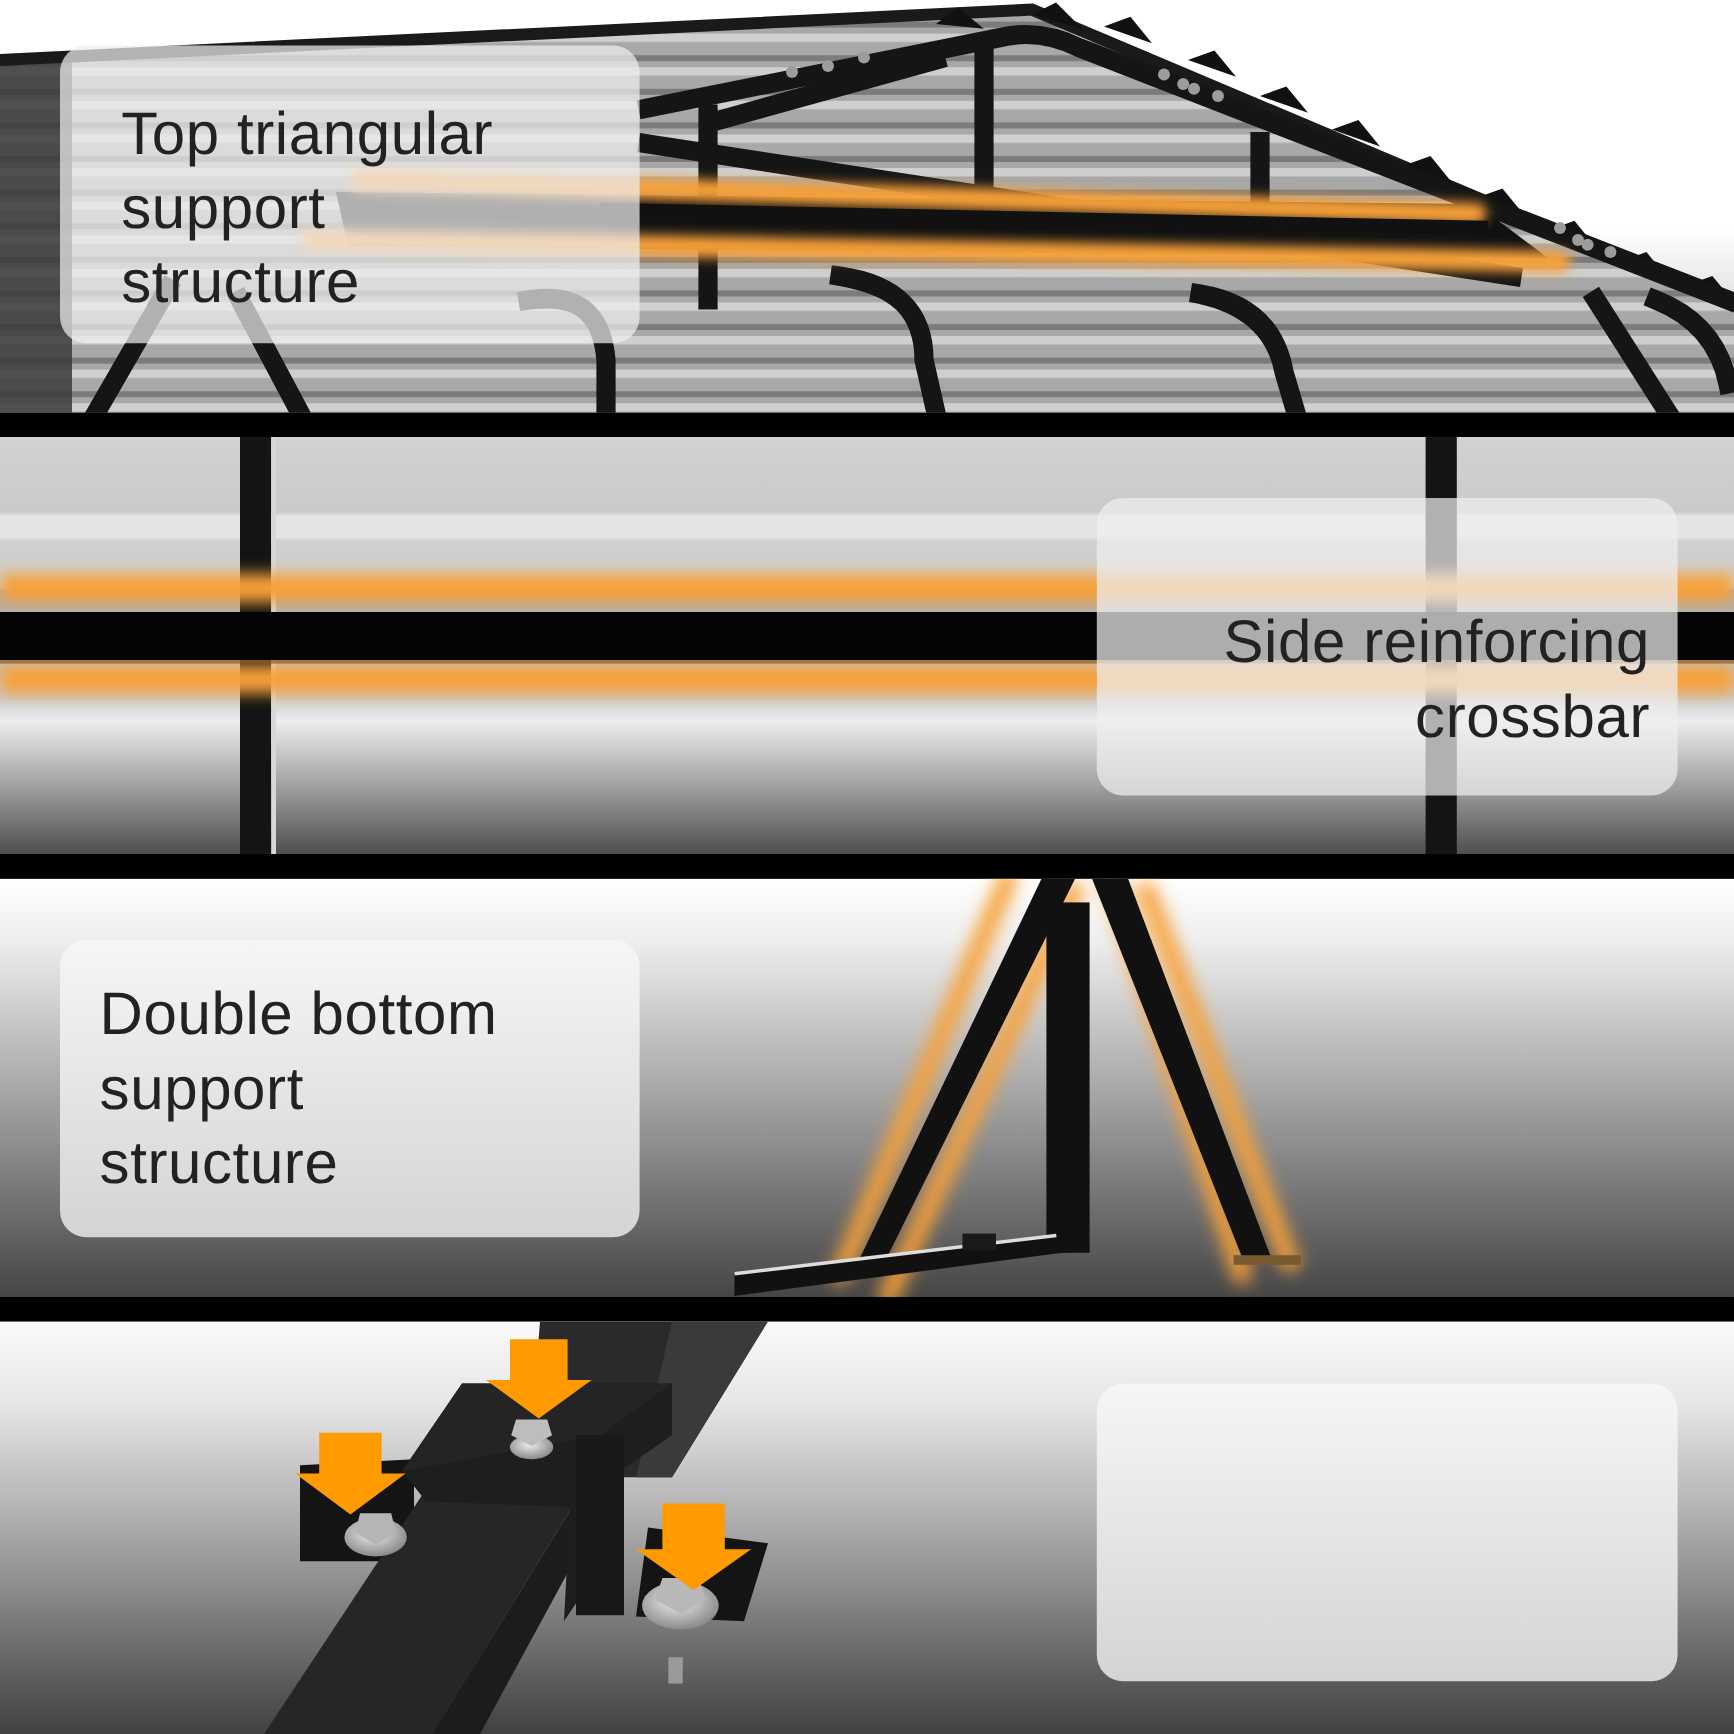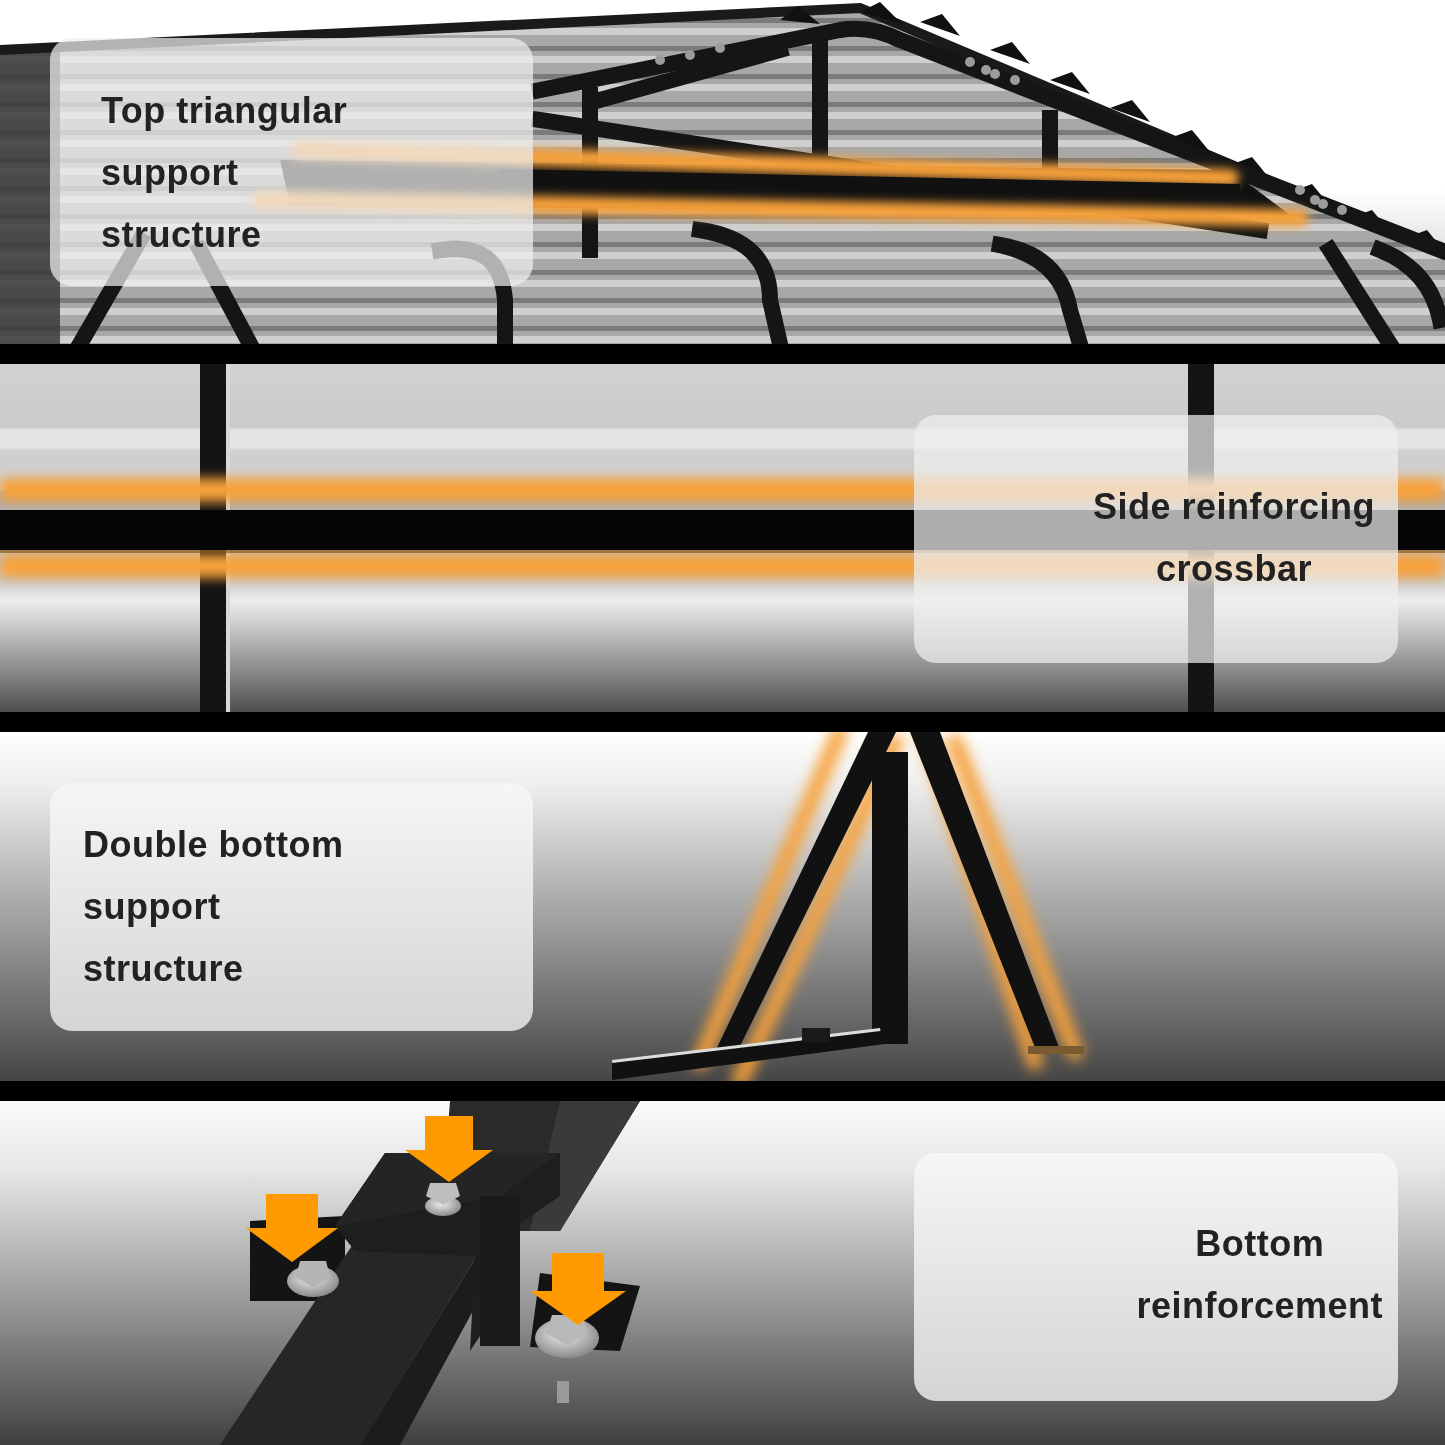--- a/index.html
+++ b/index.html
@@ -14,7 +14,7 @@
   }
   .label-box.translucent { background: rgba(238,238,238,0.72); }
   .label-text {
-    position: absolute; font-weight: bold; color: #222; font-size: 36px; line-height: 62px;
+    position: absolute; font-weight: normal; color: #222; font-size: 50px; line-height: 62px;
     white-space: pre-line; letter-spacing: 0.5px;
   }
   .label-text.right { text-align: center; }

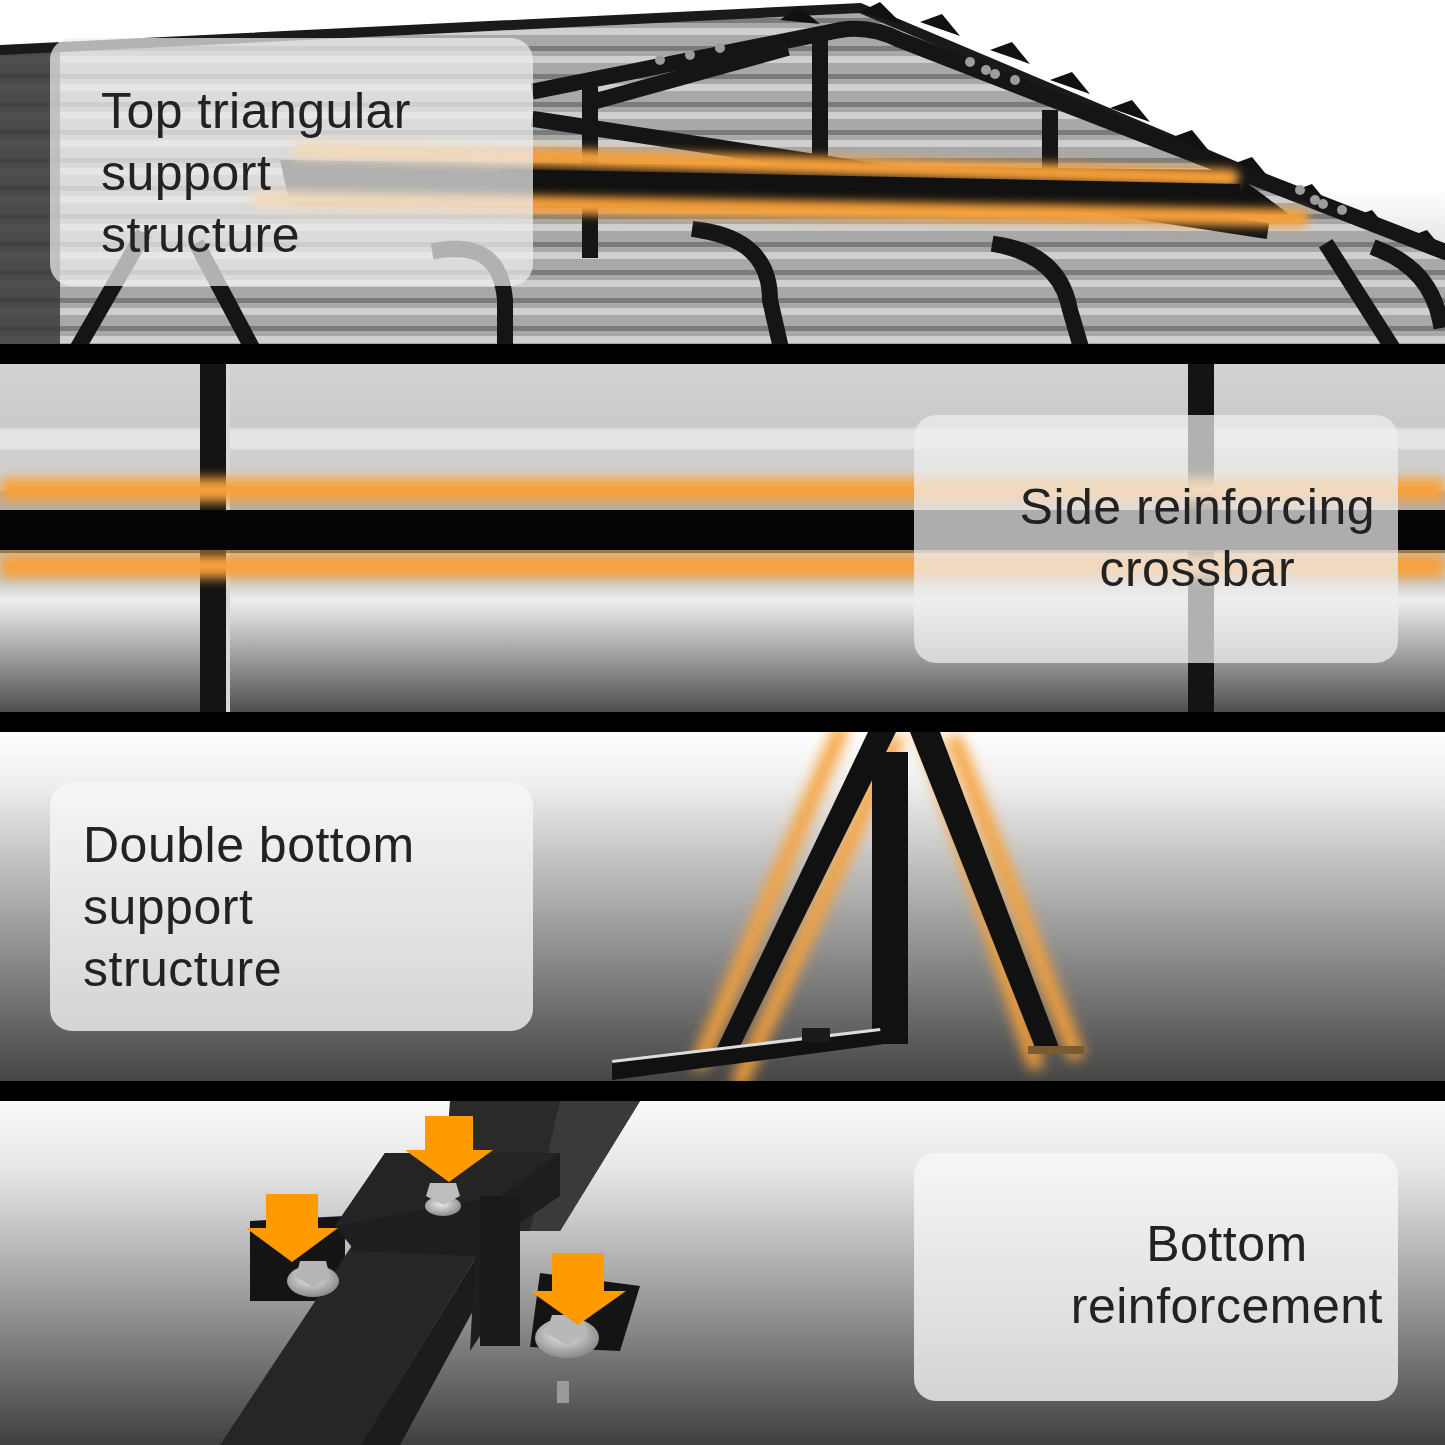--- a/index.html
+++ b/index.html
@@ -17,7 +17,7 @@
     position: absolute; font-weight: normal; color: #222; font-size: 50px; line-height: 62px;
     white-space: pre-line; letter-spacing: 0.5px;
   }
-  .label-text.right { text-align: center; }
+  .label-text.right { text-align: right; margin-top: 28px; }
 </style>
 </head>
 <body>

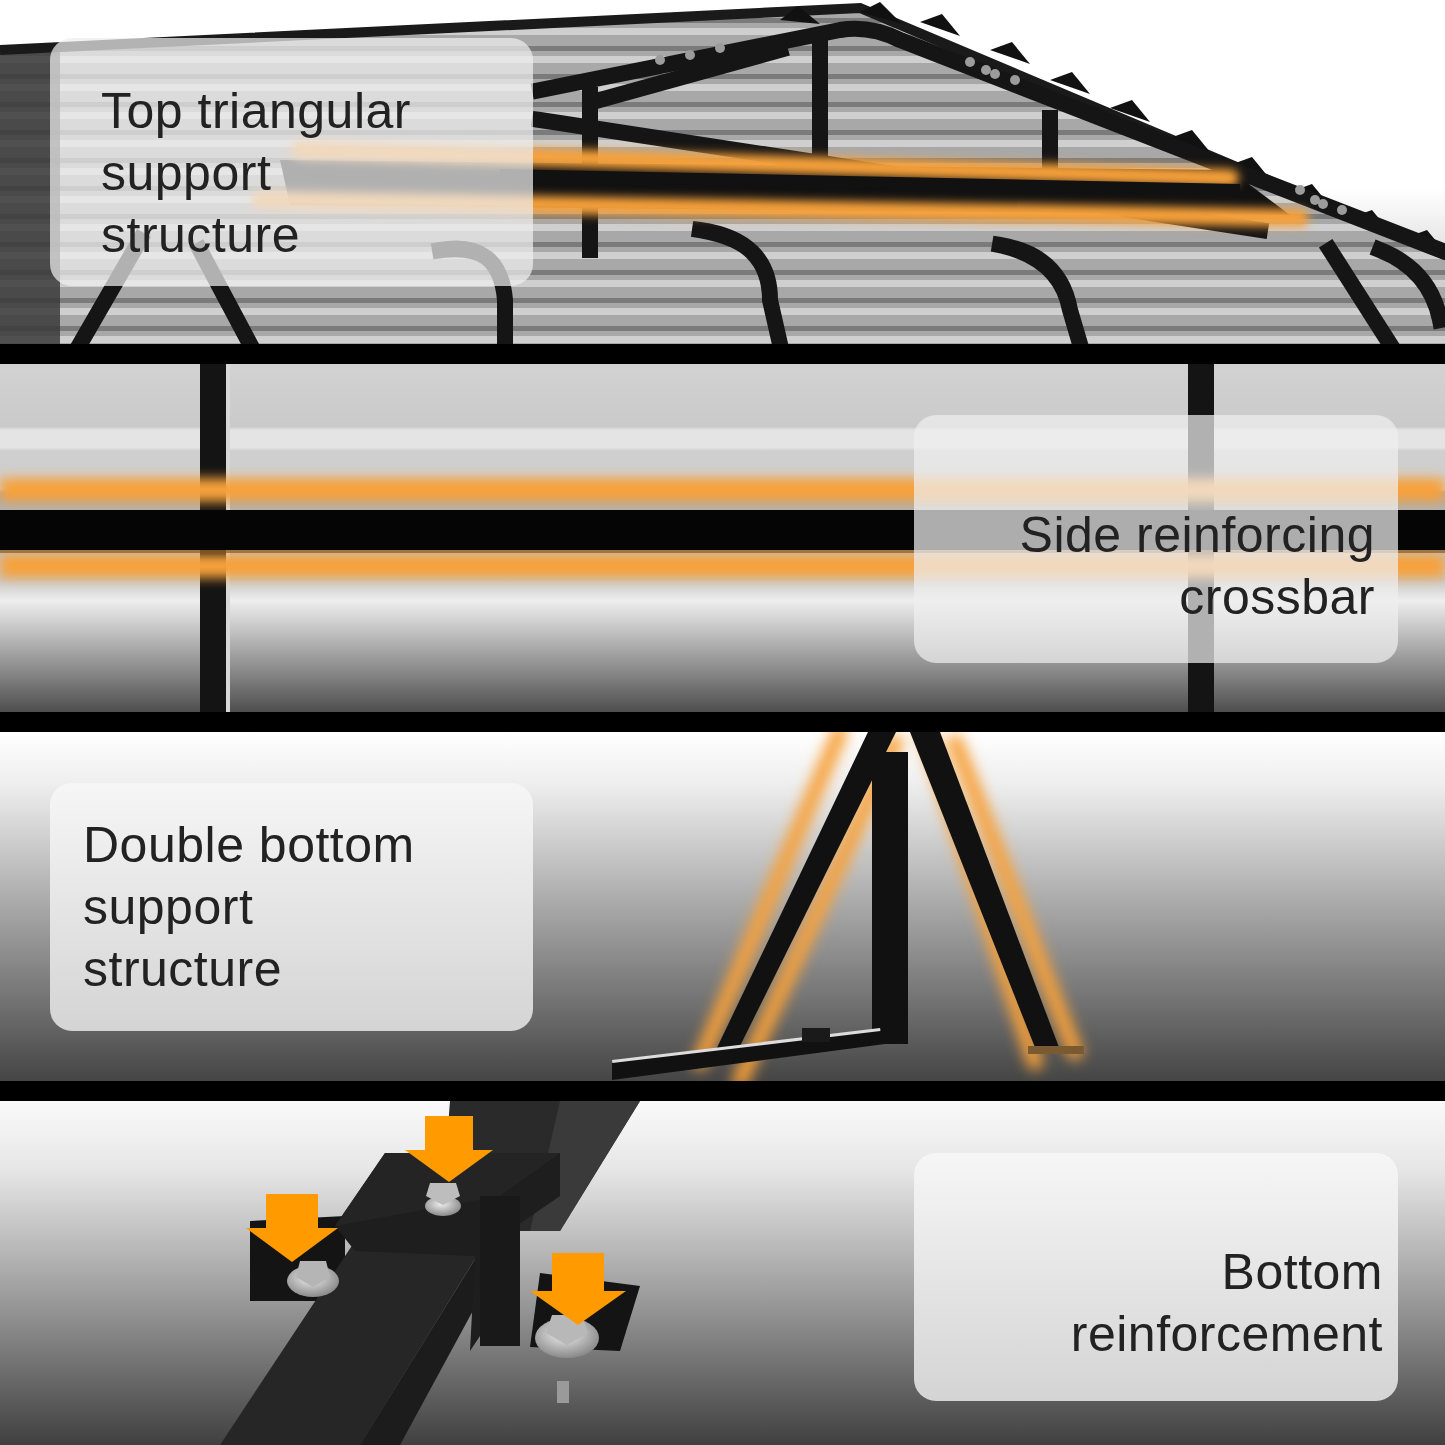--- a/index.html
+++ b/index.html
@@ -243,8 +243,6 @@
     </g>
   </svg>
   <div class="label-box" style="left:914px;top:52px;width:484px;height:248px;"></div>
-  <div class="label-text right" style="right:62px;top:112px;">Bottom
-reinforcement</div>
 </div>
 
 </body></html>

